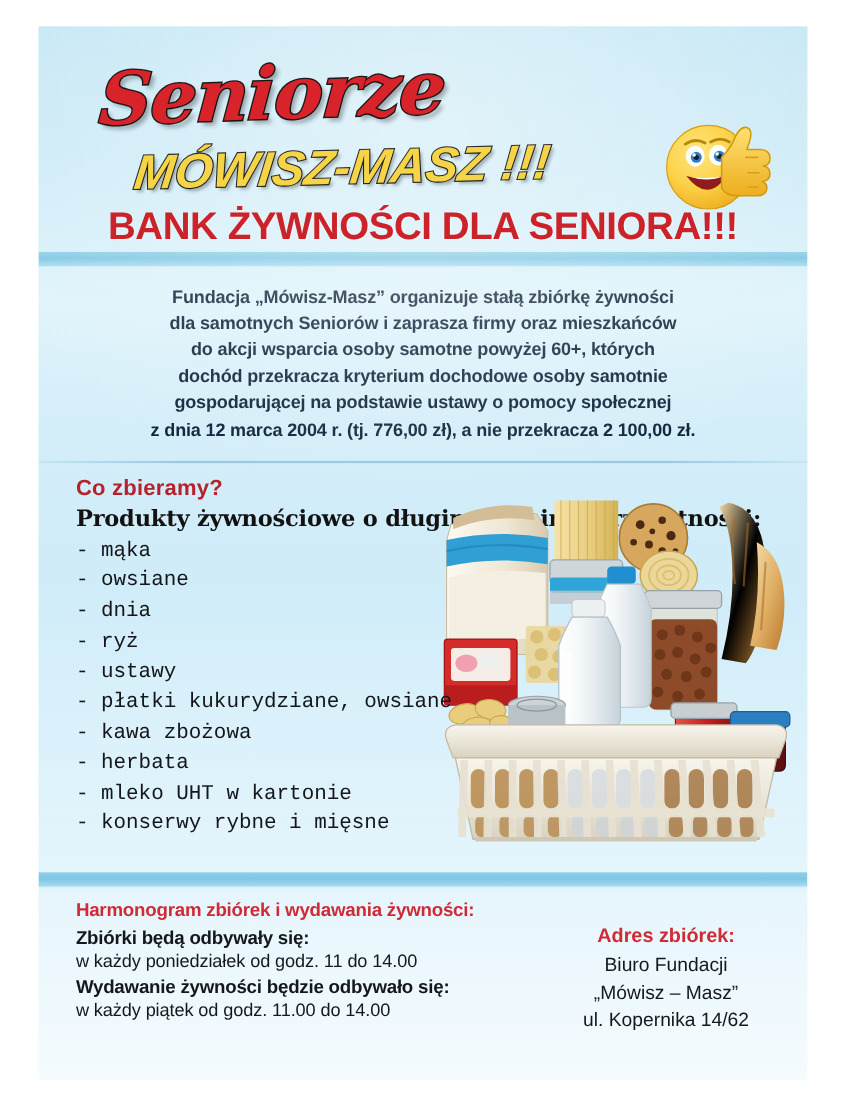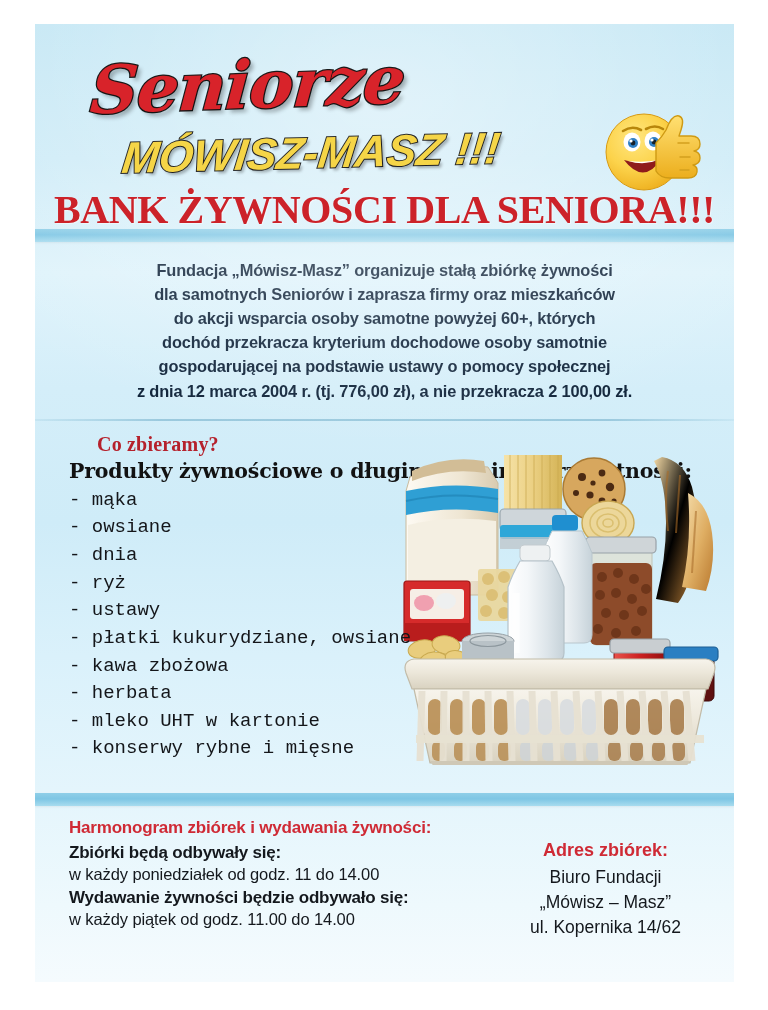--- a/index.html
+++ b/index.html
@@ -85,8 +85,8 @@
     position:absolute;
     left:0; right:0; top:162px;
     text-align:center;
-    font-family:Liberation Serif, serif;
-    font-size:40px;
+    font-family:Liberation Sans, sans-serif;
+    font-size:35px;
     font-weight:700;
     color:#cc2229;
     letter-spacing:-0.4px;

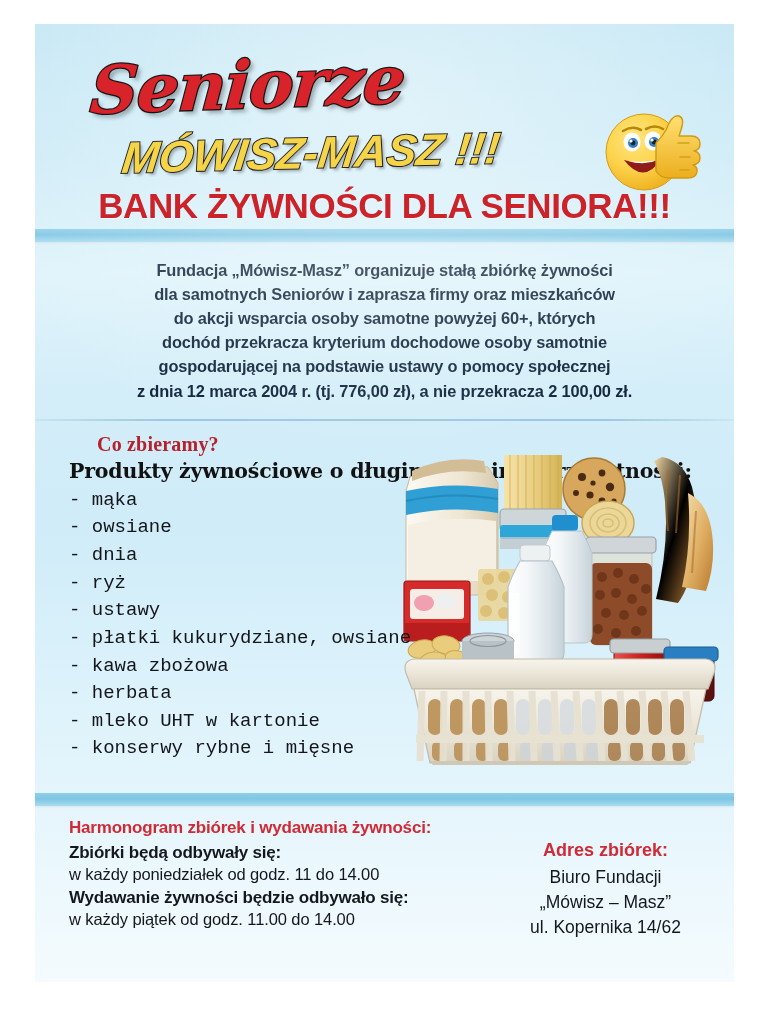--- a/index.html
+++ b/index.html
@@ -126,13 +126,12 @@
     min-height:372px;
   }
   .collect-q{
-    font-family:Liberation Serif, serif;
+    font-family:Liberation Sans, sans-serif;
     font-size:20px;
     font-weight:700;
     color:#b5212c;
     margin-bottom:3px;
     letter-spacing:.2px;
-    margin-left:28px;
   }
   .collect-h{
     font-family:"DejaVu Serif", serif;

